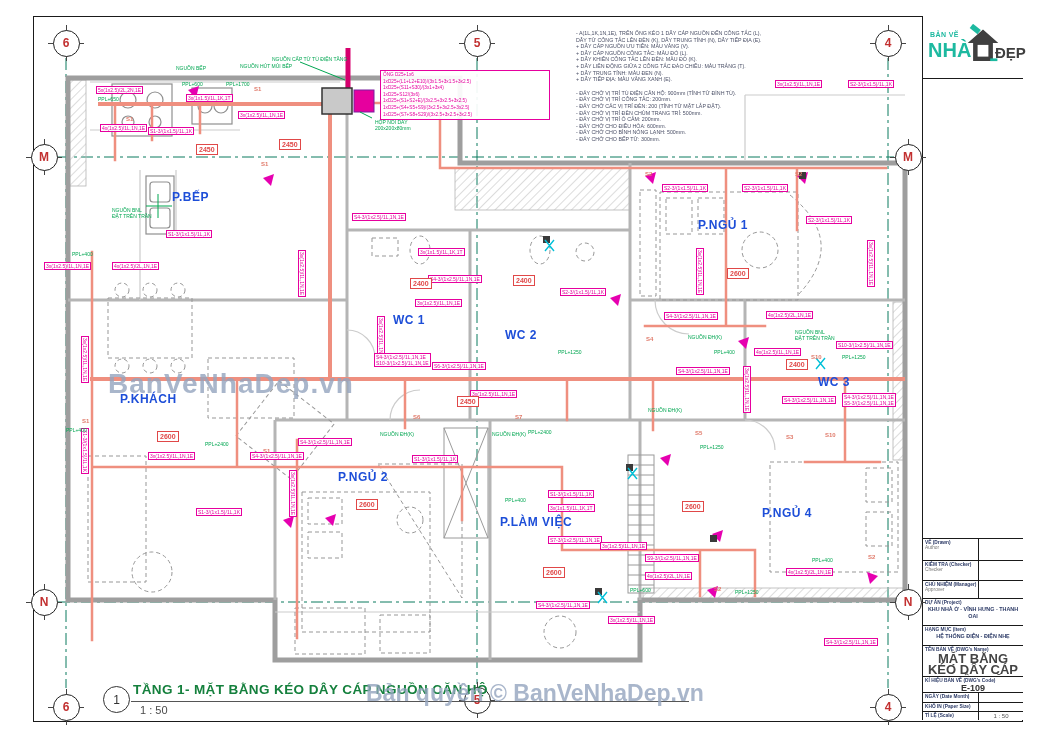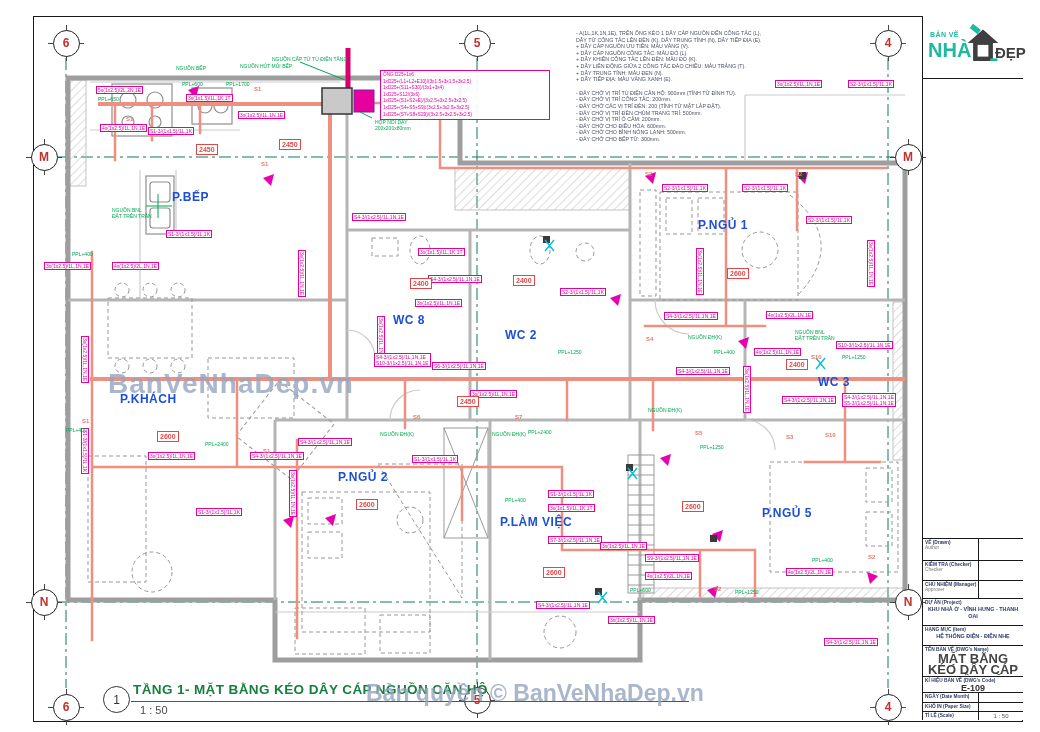--- a/index.html
+++ b/index.html
@@ -210,7 +210,7 @@
 
   <div id="plan-labels">
       <div class="room-label" style="left: 172px; top: 190px; position: absolute;">P.BẾP</div>
-      <div class="room-label" style="left: 393px; top: 313px; position: absolute;">WC 8</div>
+      <div class="room-label" style="left: 393px; top: 313px; position: absolute;">WC 1</div>
       <div class="room-label" style="left: 505px; top: 328px; position: absolute;">WC 2</div>
       <div class="room-label" style="left: 698px; top: 218px; position: absolute;">P.NGỦ 1</div>
       <div class="room-label" style="left: 818px; top: 375px; position: absolute;">WC 3</div>

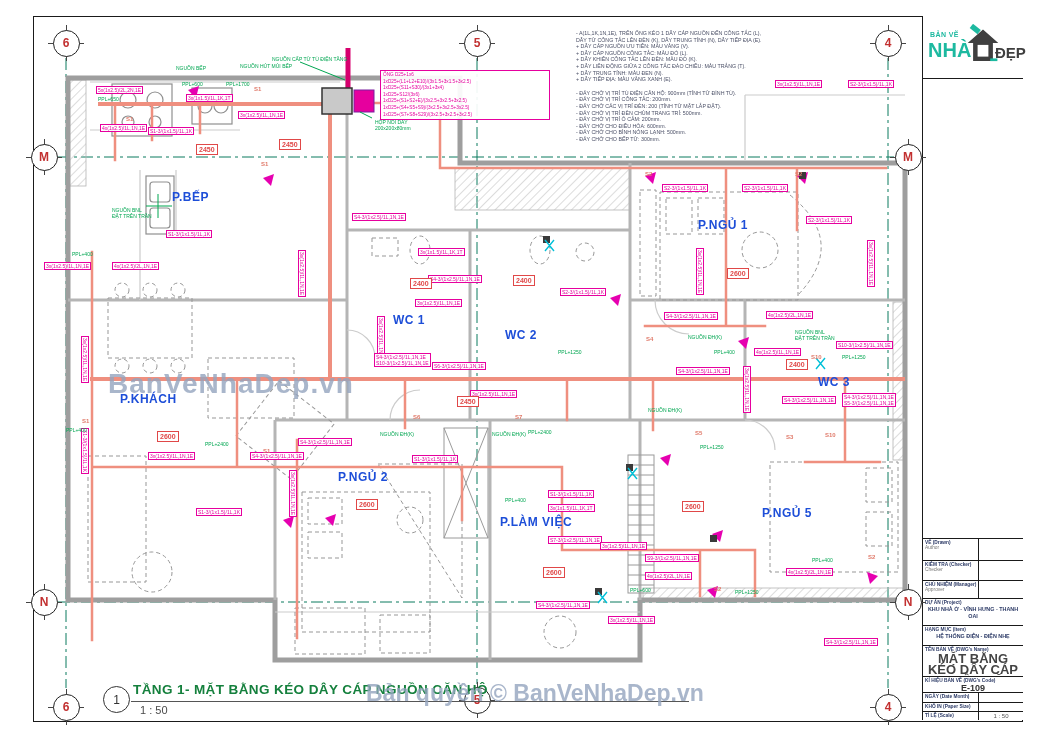--- a/index.html
+++ b/index.html
@@ -217,7 +217,7 @@
       <div class="room-label" style="left: 120px; top: 392px; position: absolute;">P.KHÁCH</div>
       <div class="room-label" style="left: 338px; top: 470px; position: absolute;">P.NGỦ 2</div>
       <div class="room-label" style="left: 500px; top: 515px; position: absolute;">P.LÀM VIỆC</div>
-      <div class="room-label" style="left: 762px; top: 506px; position: absolute;">P.NGỦ 5</div>
+      <div class="room-label" style="left: 762px; top: 506px; position: absolute;">P.NGỦ 4</div>
       <div class="tag" style="left: 100px; top: 124px; position: absolute;">4x(1x2.5)/1L,1N,1E</div>
       <div class="tag" style="left: 186px; top: 94px; position: absolute;">3x(1x1.5)/1L,1K,1T</div>
       <div class="tag" style="left: 238px; top: 111px; position: absolute;">3x(1x2.5)/1L,1N,1E</div>

